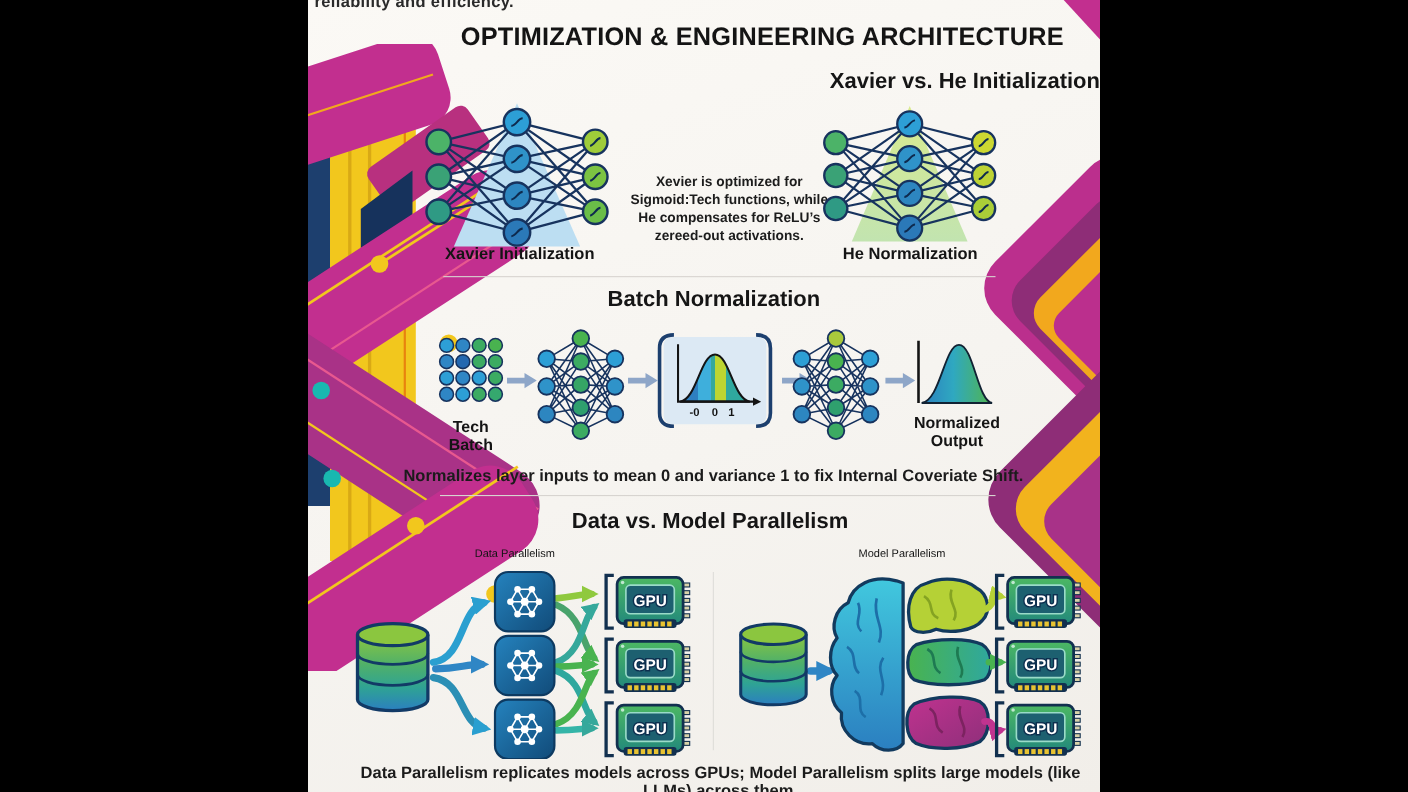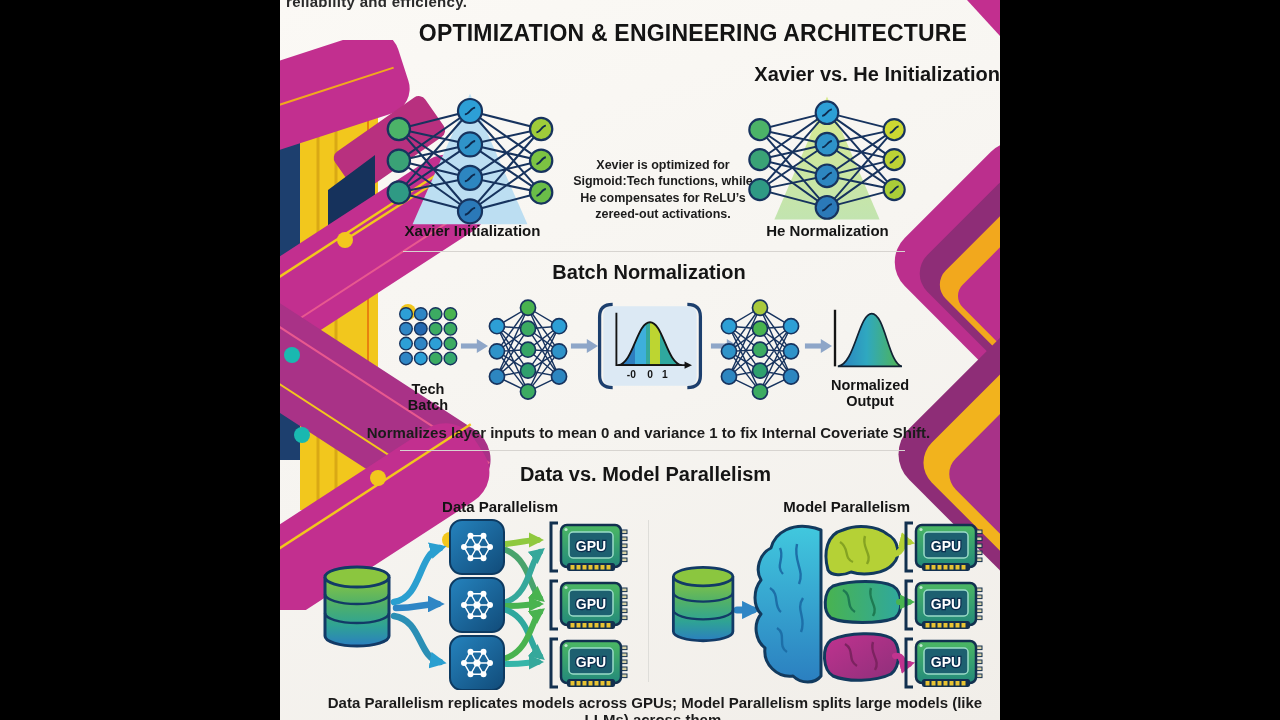--- a/index.html
+++ b/index.html
@@ -21,7 +21,7 @@
   .divider{height:1px;background:#d7d4d0;}
   .small-label{font-size:14.5px;font-weight:bold;color:#141414;text-align:center;line-height:1.08;}
   .caption{left:0;width:100%;box-sizing:border-box;text-align:center;font-size:15px;font-weight:600;color:#1b1b1b;}
-  .col-head{font-size:15px;font-weight:bold;color:#141414;text-align:right;}
+  .col-head{font-size:10px;font-weight:normal;color:#141414;text-align:center;}
   .vdiv{width:1px;background:#deddd9;}
   svg{display:block;}
   text{font-family:"Liberation Sans","DejaVu Sans",sans-serif;}

